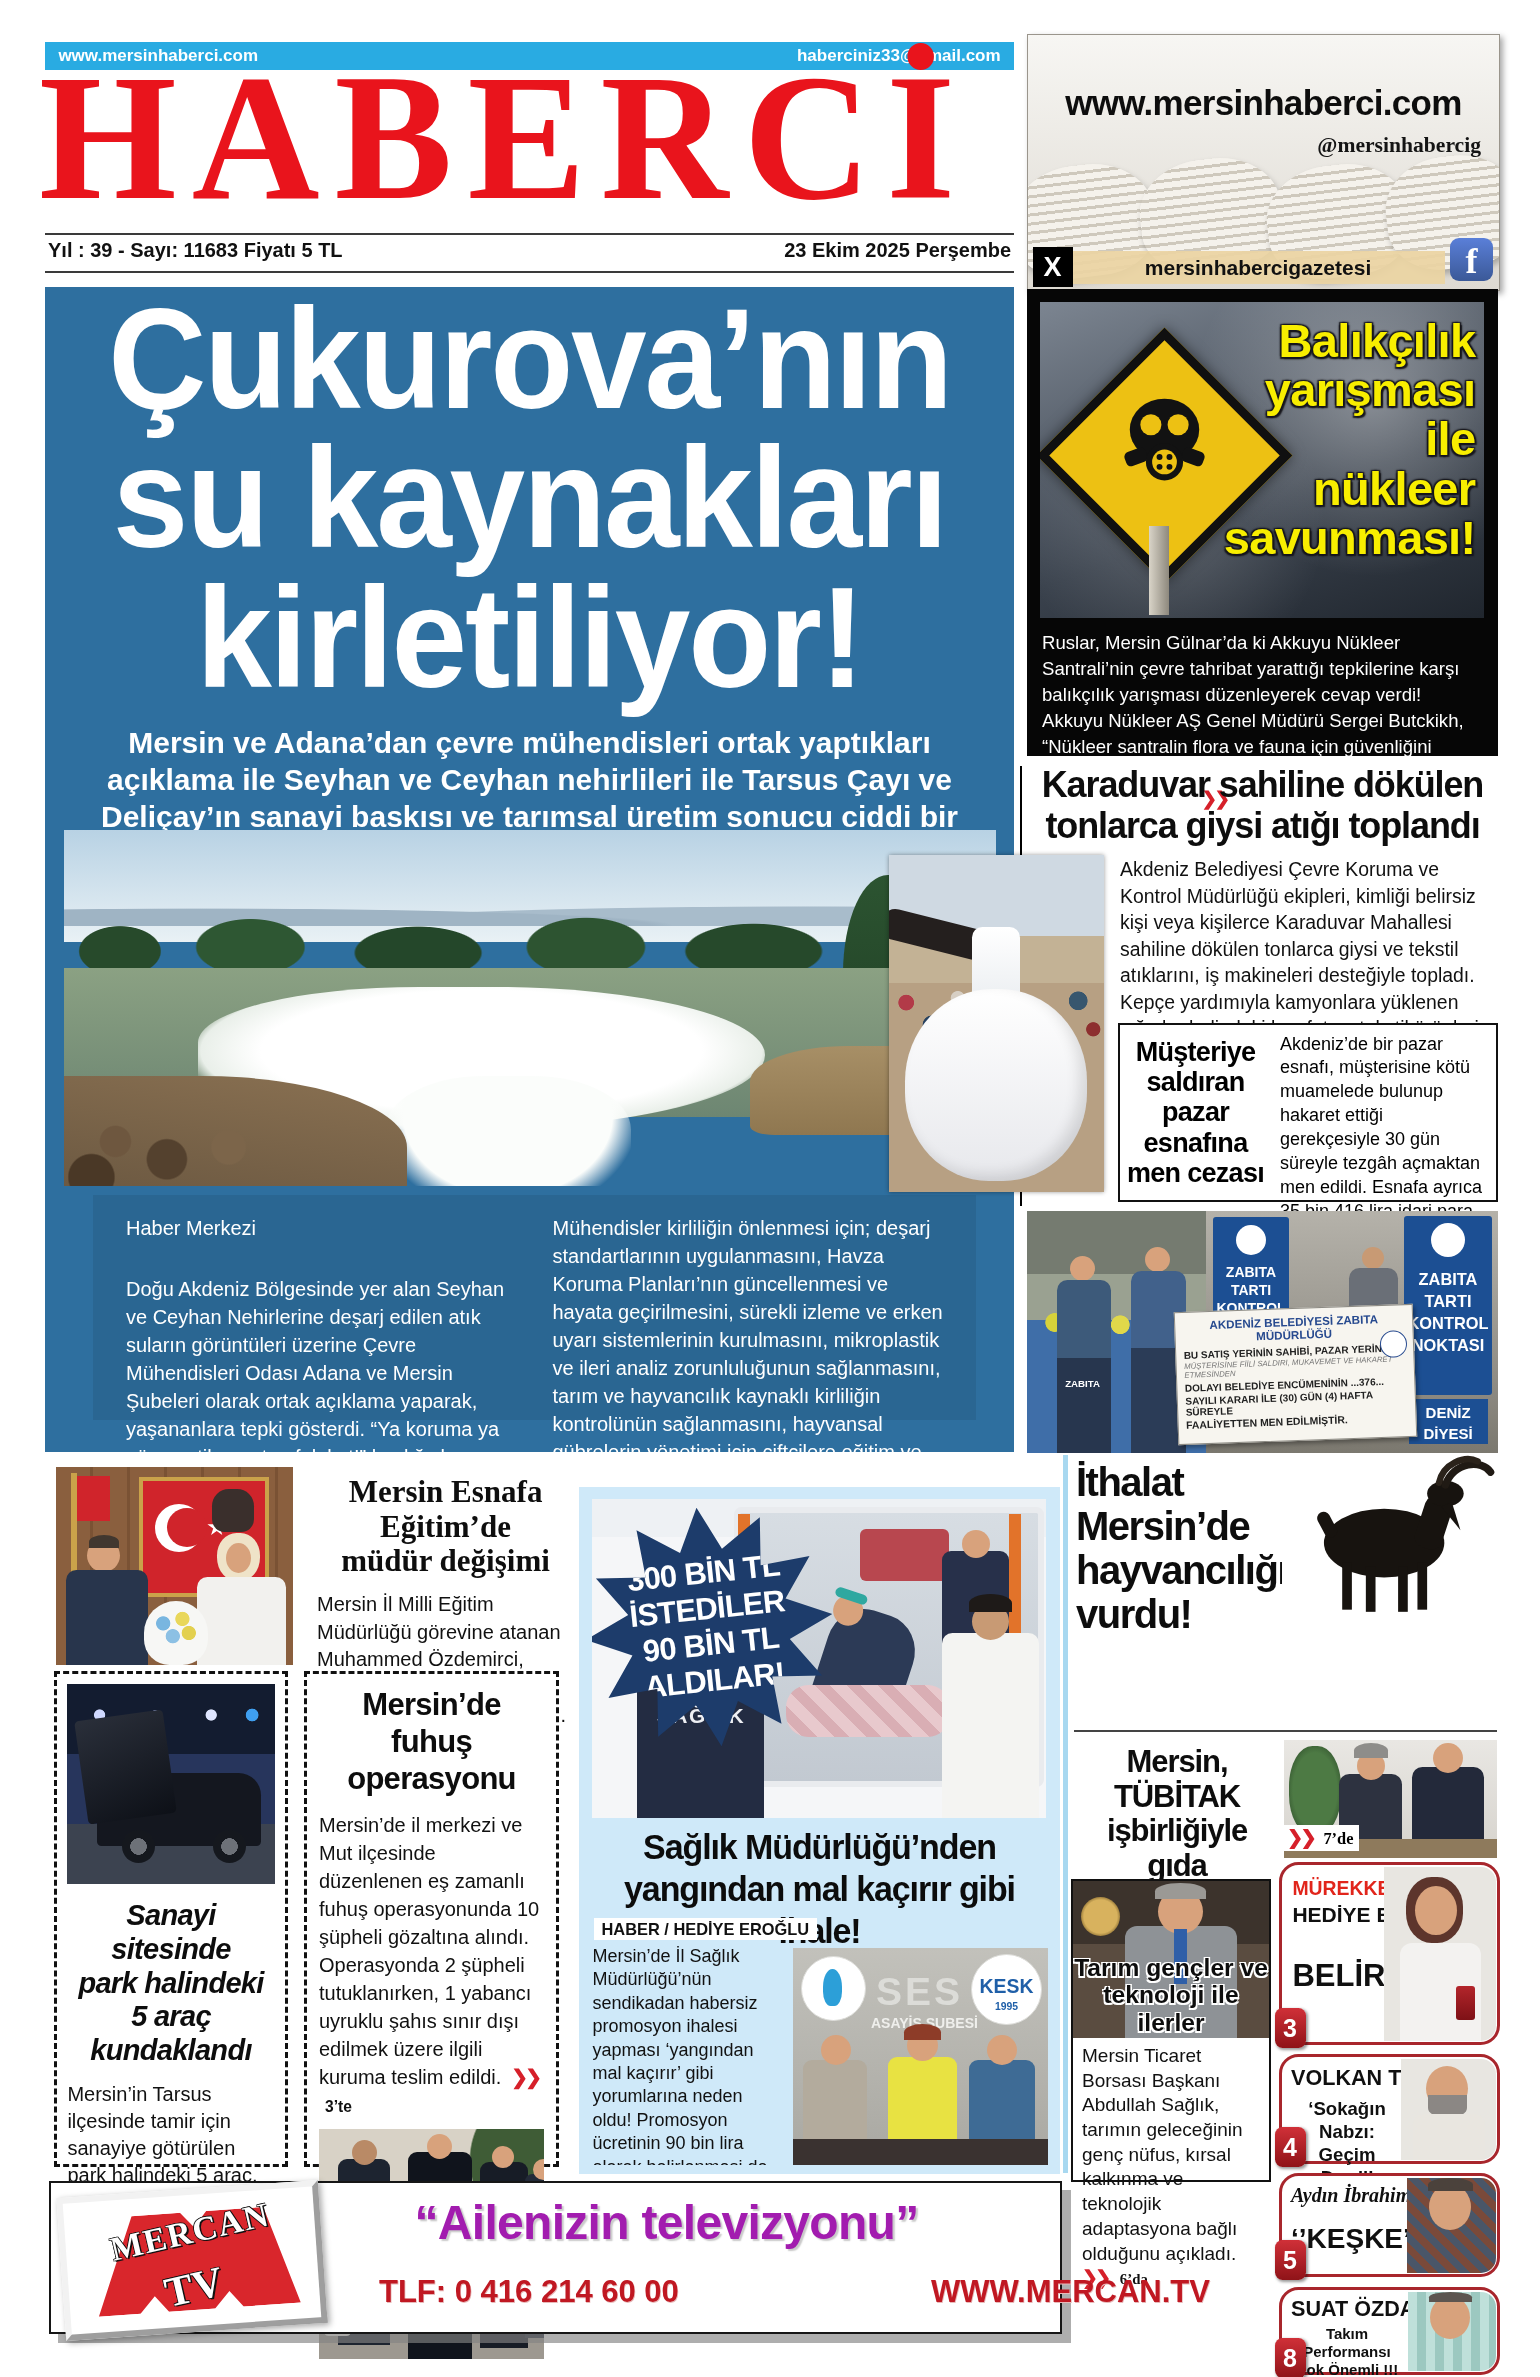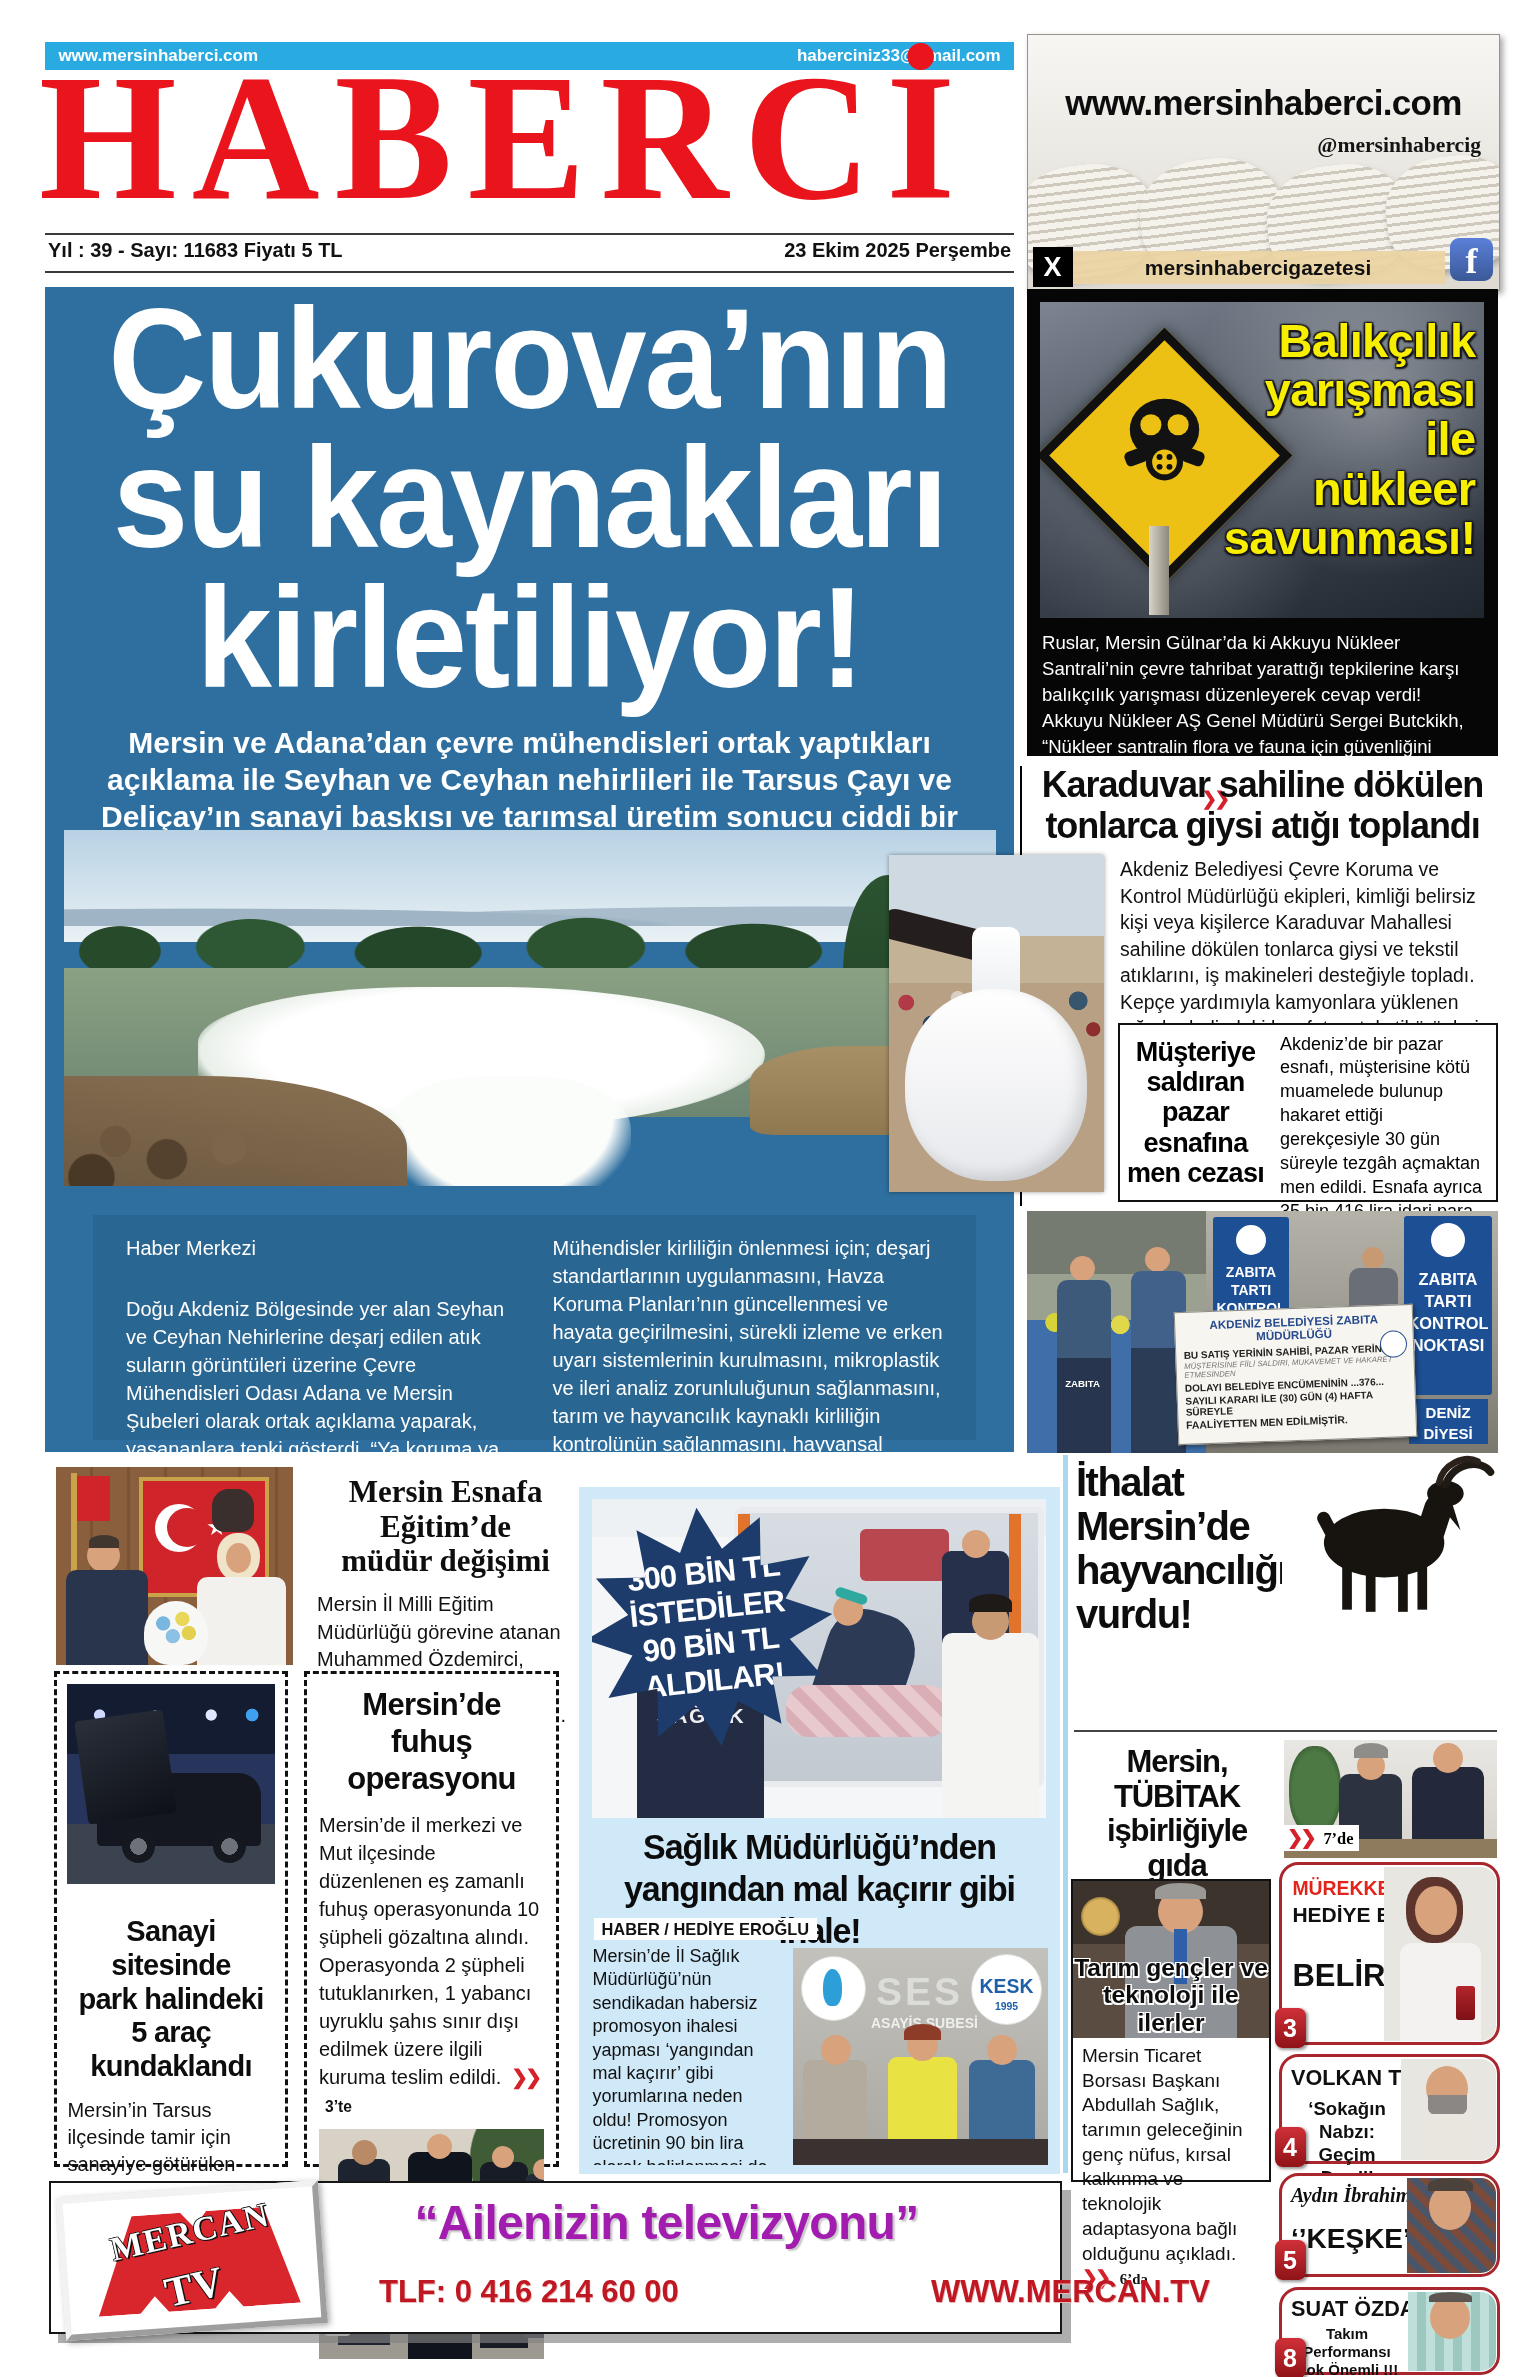--- a/index.html
+++ b/index.html
@@ -29,7 +29,7 @@
   .leadhl{top:12px;left:0;right:0;text-align:center;color:#fff;font-weight:bold;font-size:136px;line-height:133px;letter-spacing:-2.2px;transform:scaleY(1.05);}
   .leadsub{top:437px;left:27px;right:27px;text-align:center;color:#fff;font-weight:bold;font-size:30px;line-height:1.24;}
   .photo{overflow:hidden;}
-  .lpanel{left:48px;top:928px;width:883px;height:225px;background:#2a6692;display:flex;gap:36px;padding:19.4px 33px;box-sizing:border-box;color:#fff;font-size:20px;line-height:1.4;}
+  .lpanel{left:48px;top:908px;width:883px;height:225px;background:#2a6692;display:flex;gap:36px;padding:19.4px 33px;box-sizing:border-box;color:#fff;font-size:20px;line-height:1.4;}
   .lpanel .col{flex:1;}
   
   .nuke{left:1027px;top:289px;width:471px;height:467px;background:#060606;}

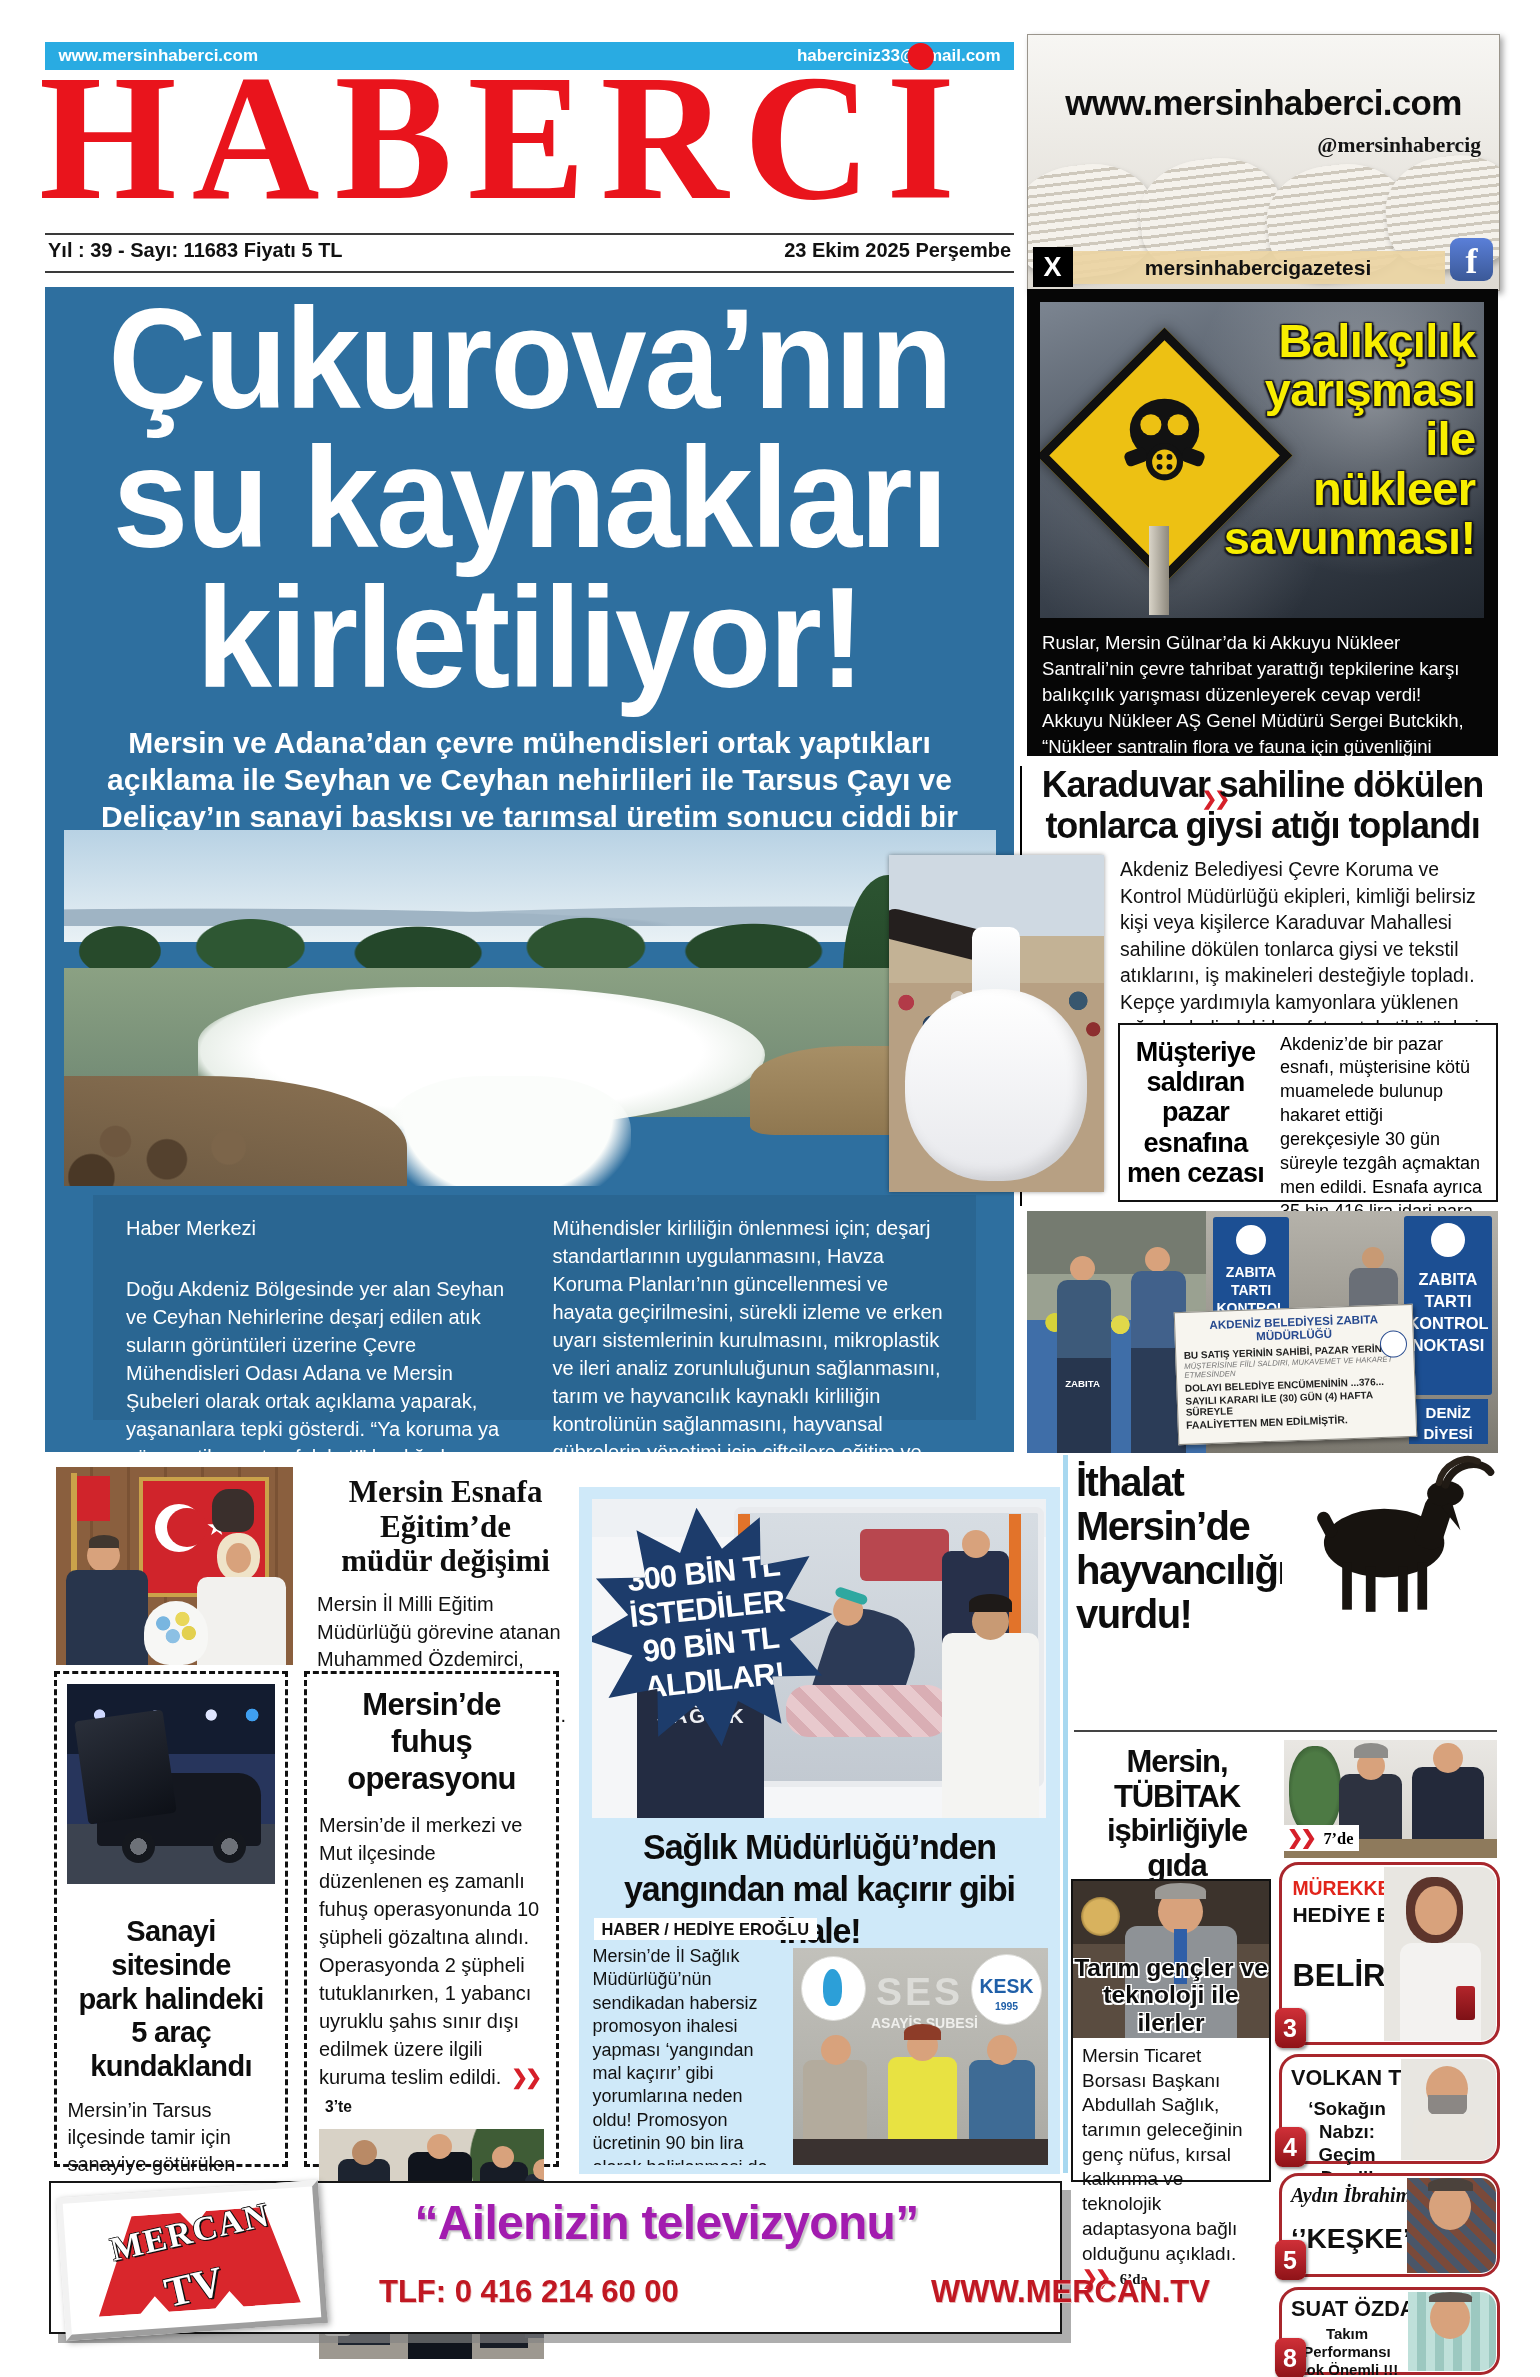--- a/index.html
+++ b/index.html
@@ -329,7 +329,7 @@
       <div class="ab" style="left:55px;top:146px;width:33px;height:33px;border-radius:50%;background:radial-gradient(circle,#6d7178 0 35%,#15181e 36%);"></div>
       <div class="ab" style="left:146px;top:146px;width:33px;height:33px;border-radius:50%;background:radial-gradient(circle,#6d7178 0 35%,#15181e 36%);"></div>
     </div>
-    <div class="smallhl" style="font-size:29px;line-height:1.16;margin-top:31px;">
+    <div class="smallhl" style="font-size:29px;line-height:1.16;margin-top:15px;font-style:italic;">
       <div>Sanayi sitesinde</div>
       <div>park halindeki</div>
       <div>5 araç</div>

